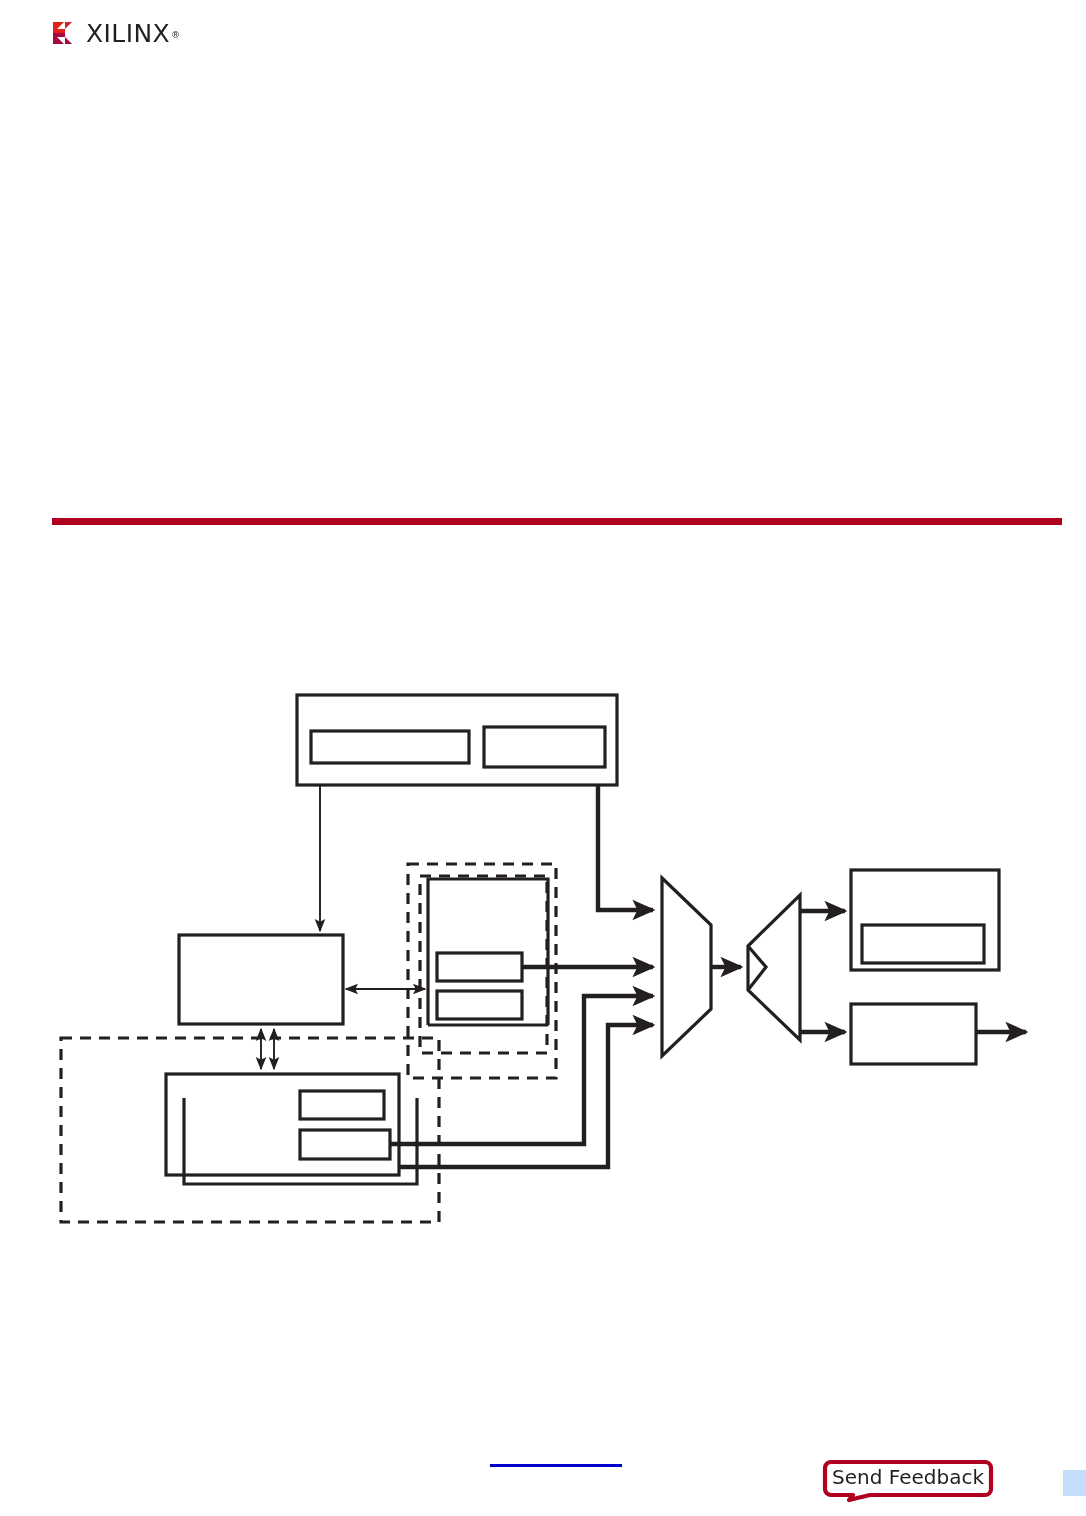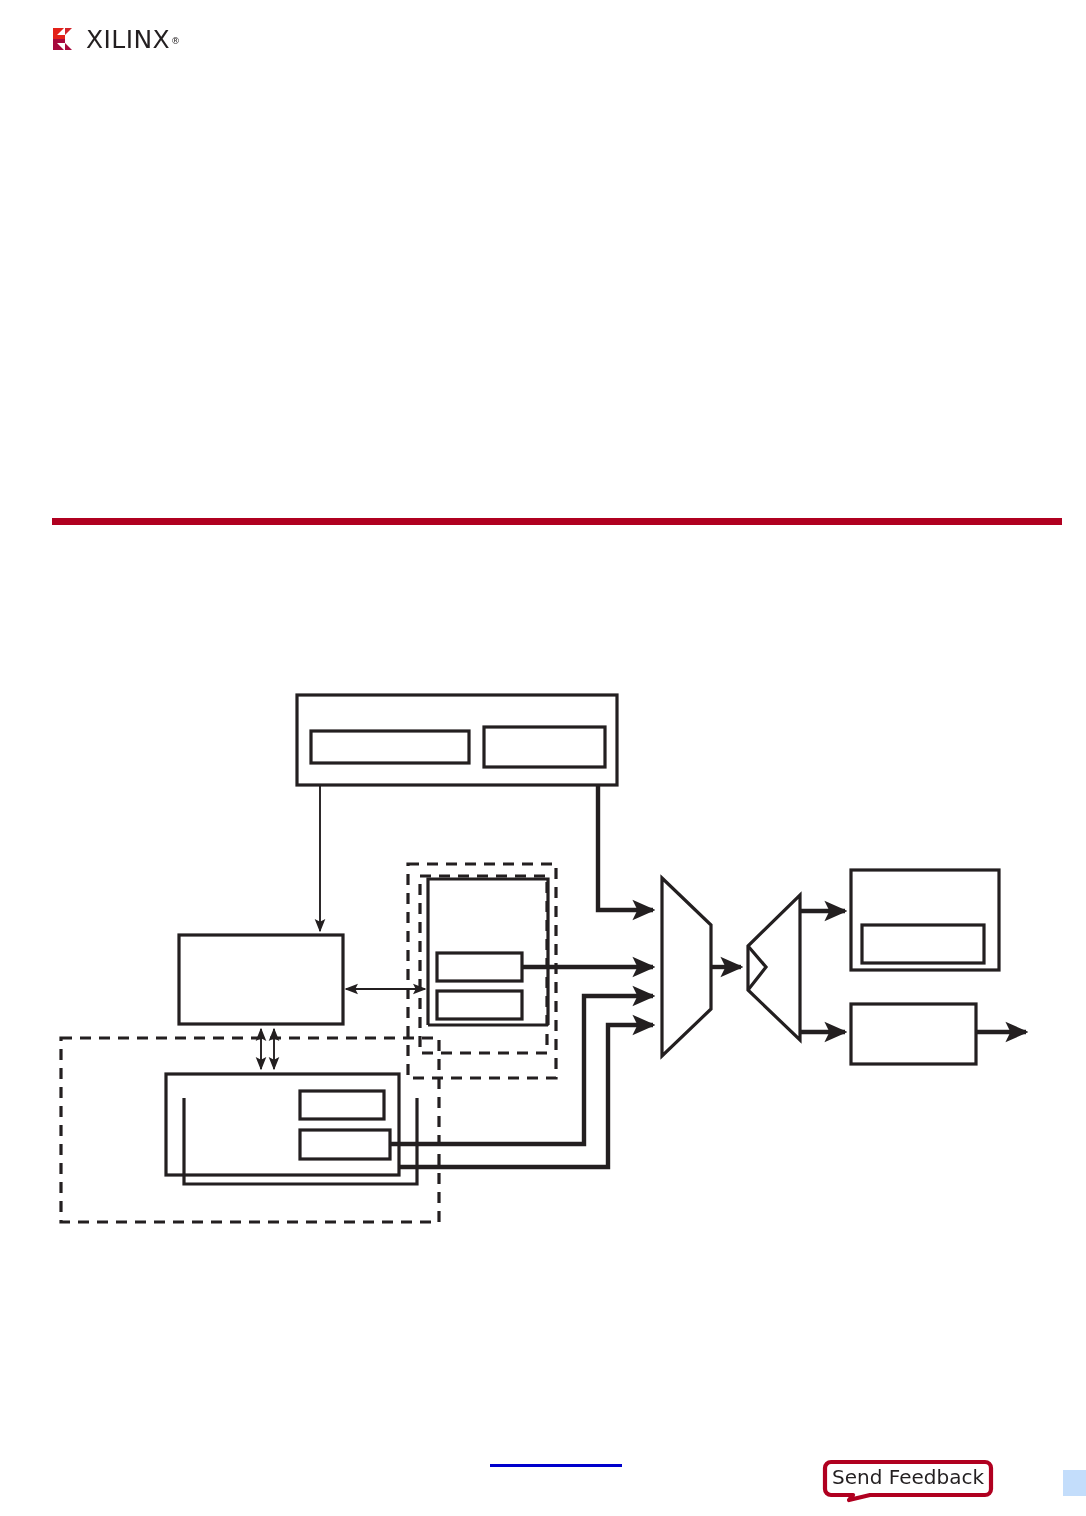--- a/index.html
+++ b/index.html
@@ -21,7 +21,7 @@
   #logo-area {
     position: absolute;
     left: 52px;
-    top: 22px;
+    top: 16px;
     width: 160px;
     height: 34px;
     display: flex;

